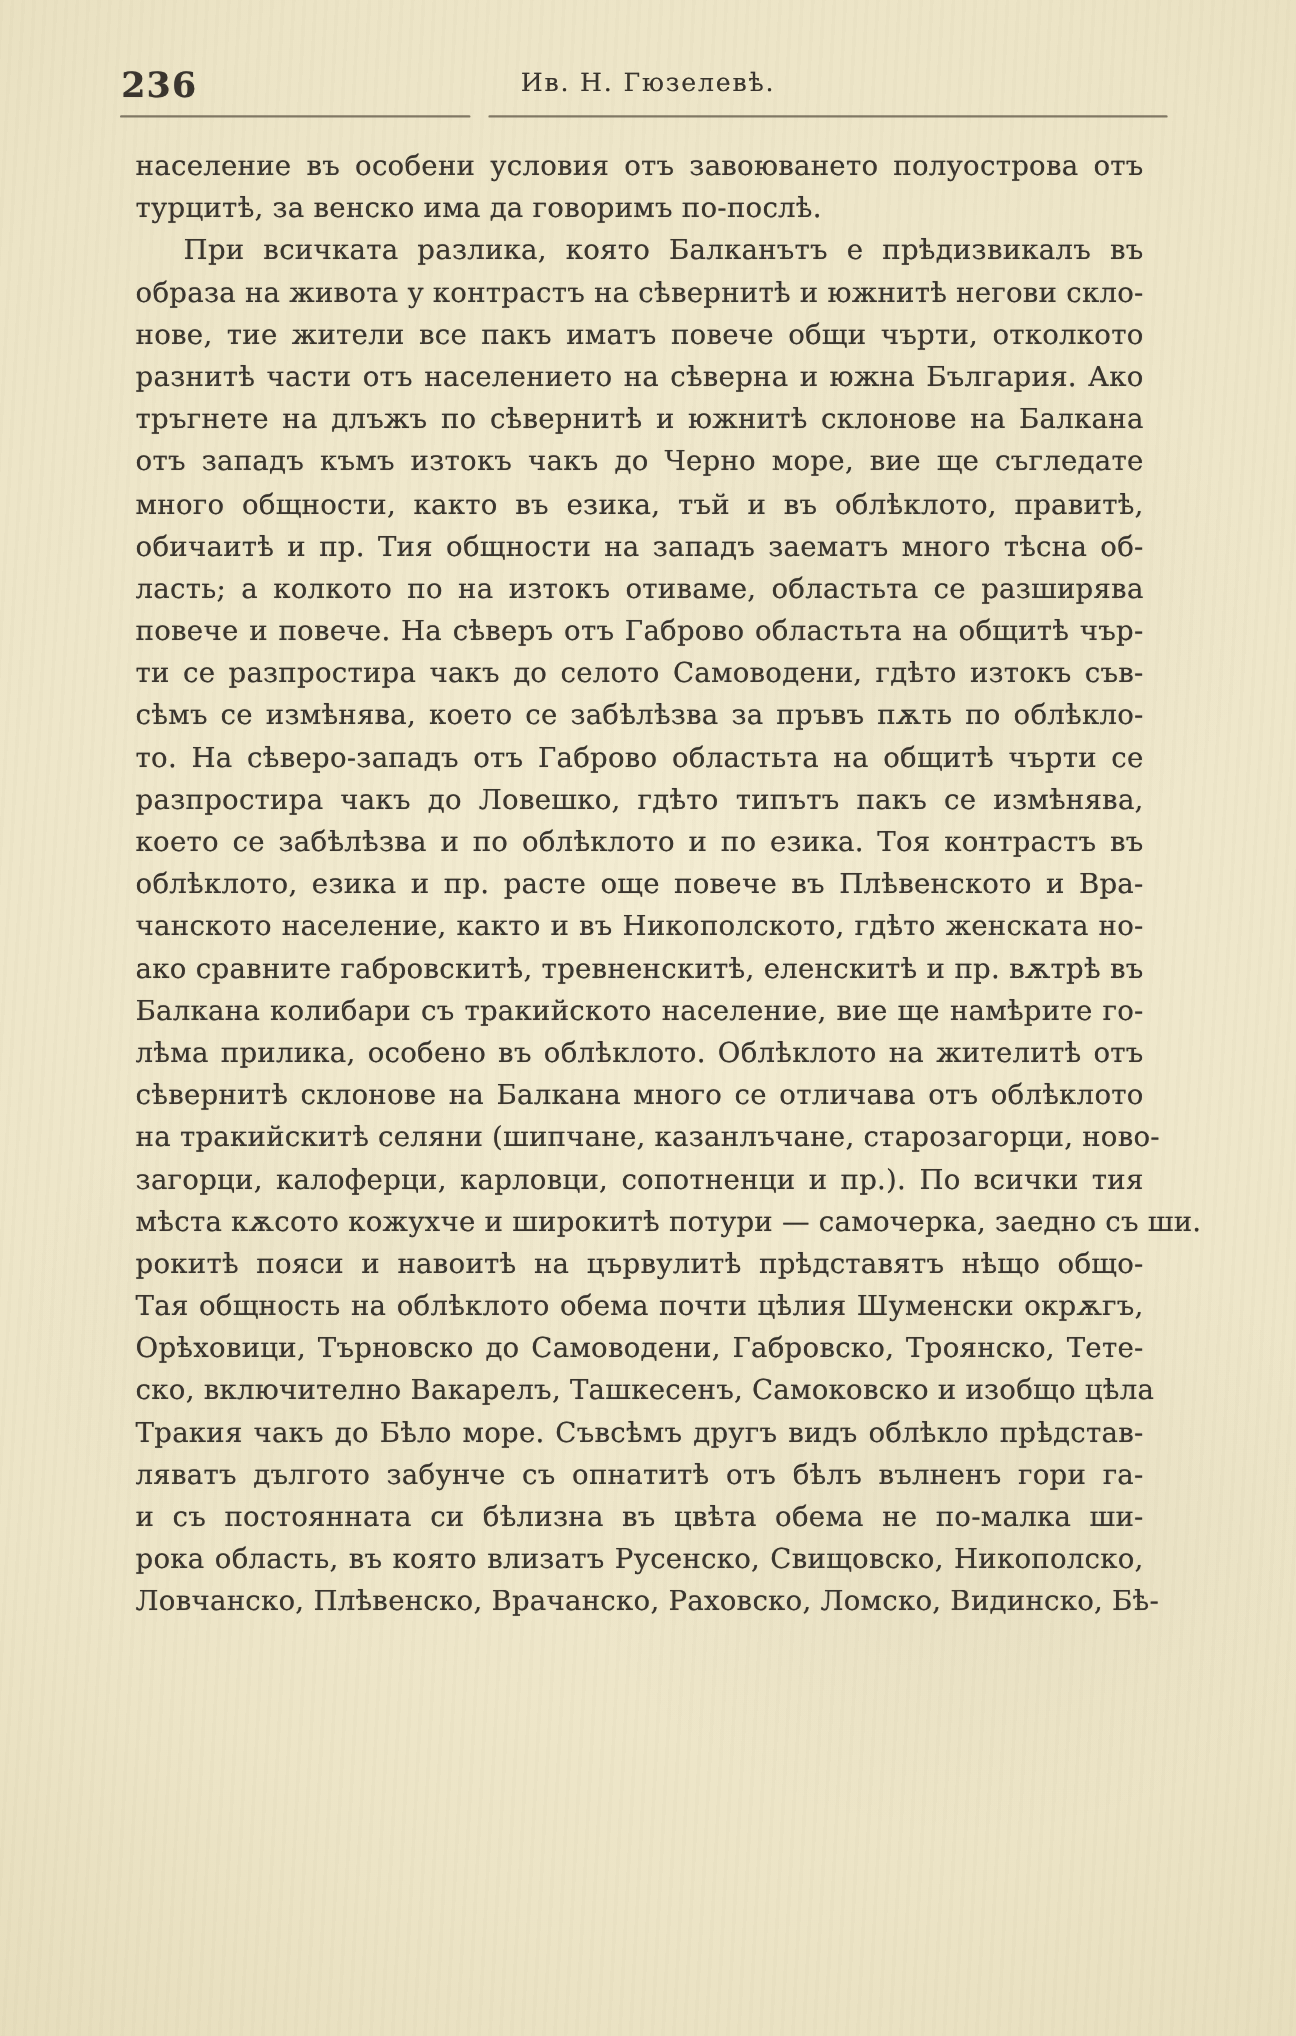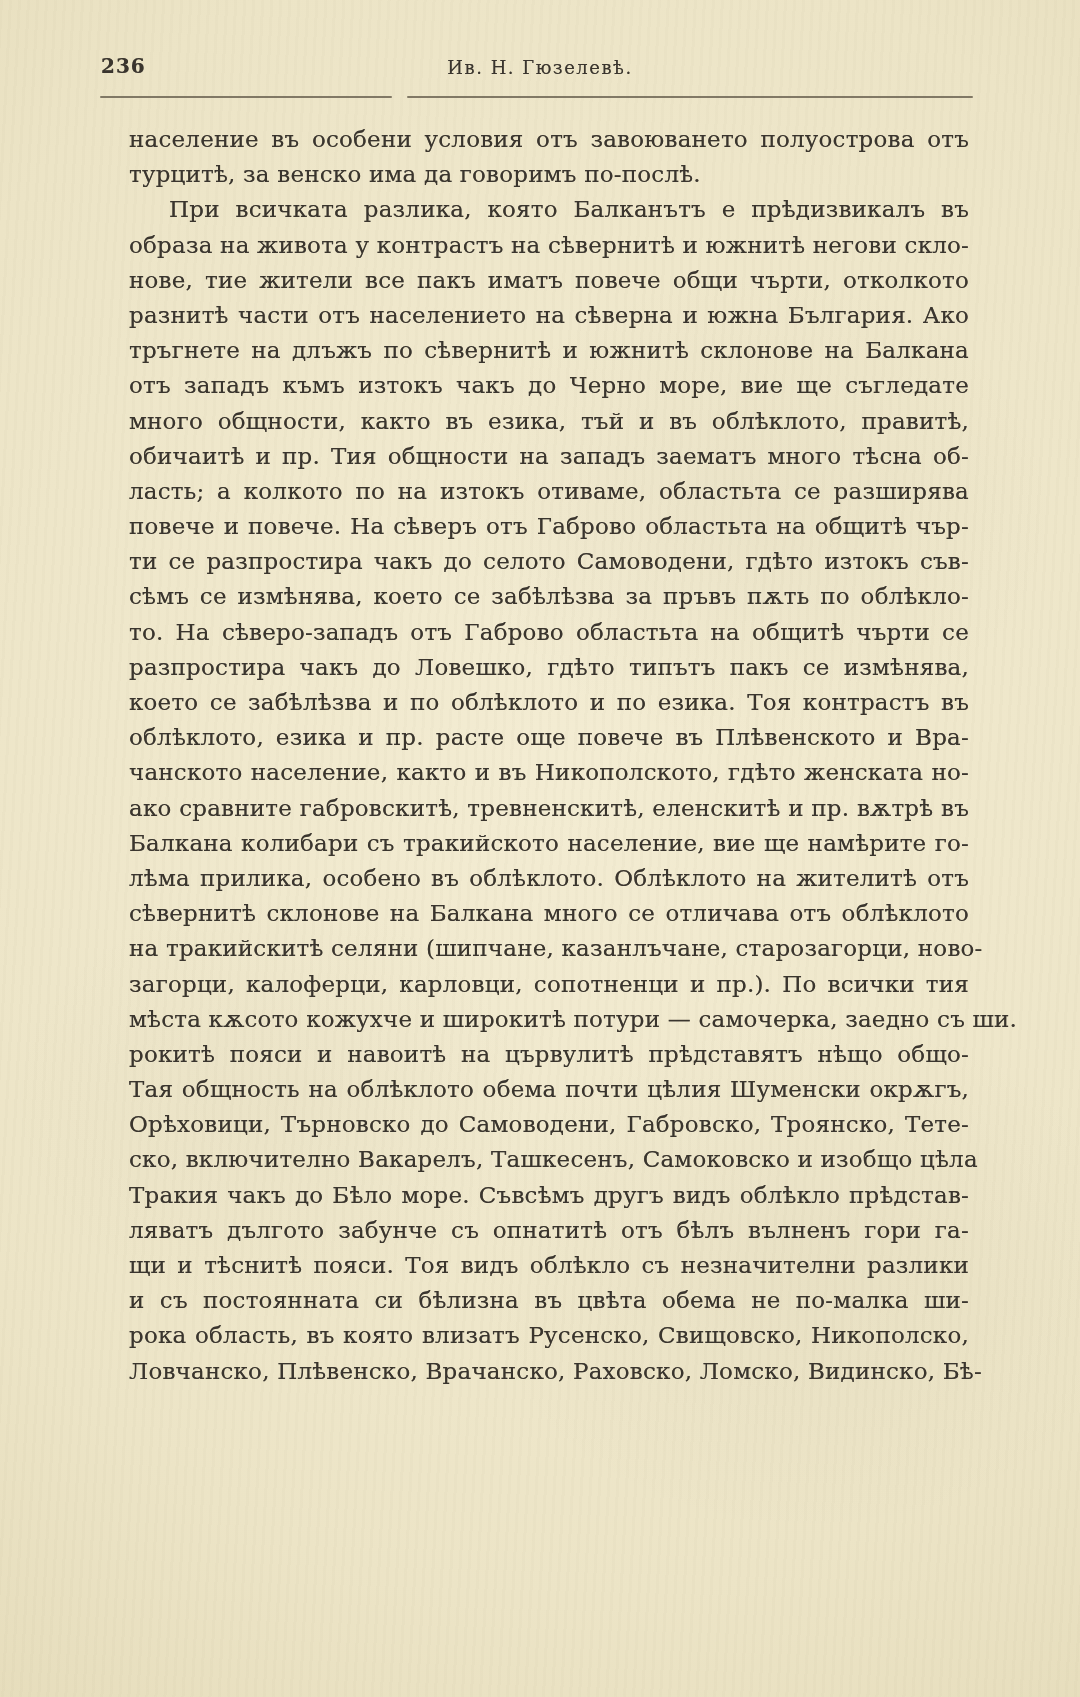--- a/index.html
+++ b/index.html
@@ -39,7 +39,7 @@
     position: absolute;
     top: 54px;
     left: 101px;
-    font-size: 20px;
+    font-size: 29px;
     font-weight: bold;
     letter-spacing: 1px;
     text-shadow: 0 0 0.6px rgba(58,53,46,0.55);

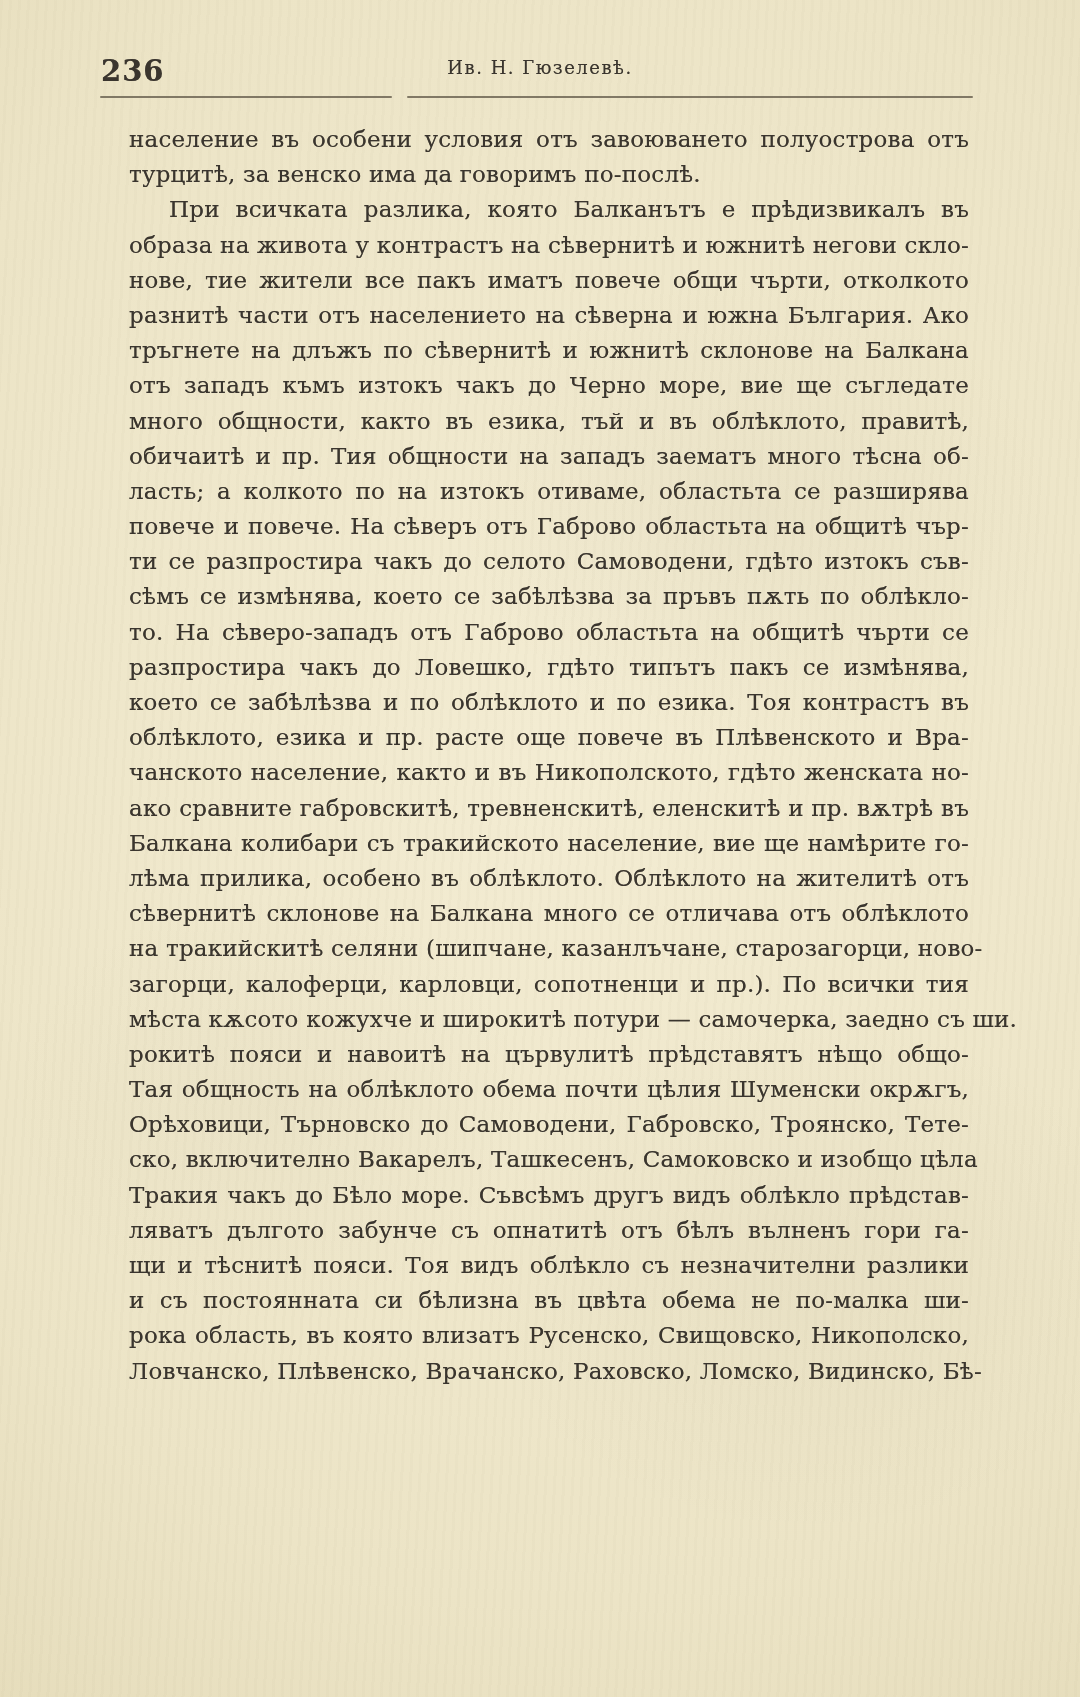--- a/index.html
+++ b/index.html
@@ -51,7 +51,7 @@
     left: 0;
     width: 100%;
     text-align: center;
-    font-size: 18px;
+    font-size: 21px;
     letter-spacing: 1.5px;
     text-shadow: 0 0 0.5px rgba(58,53,46,0.5);
   }

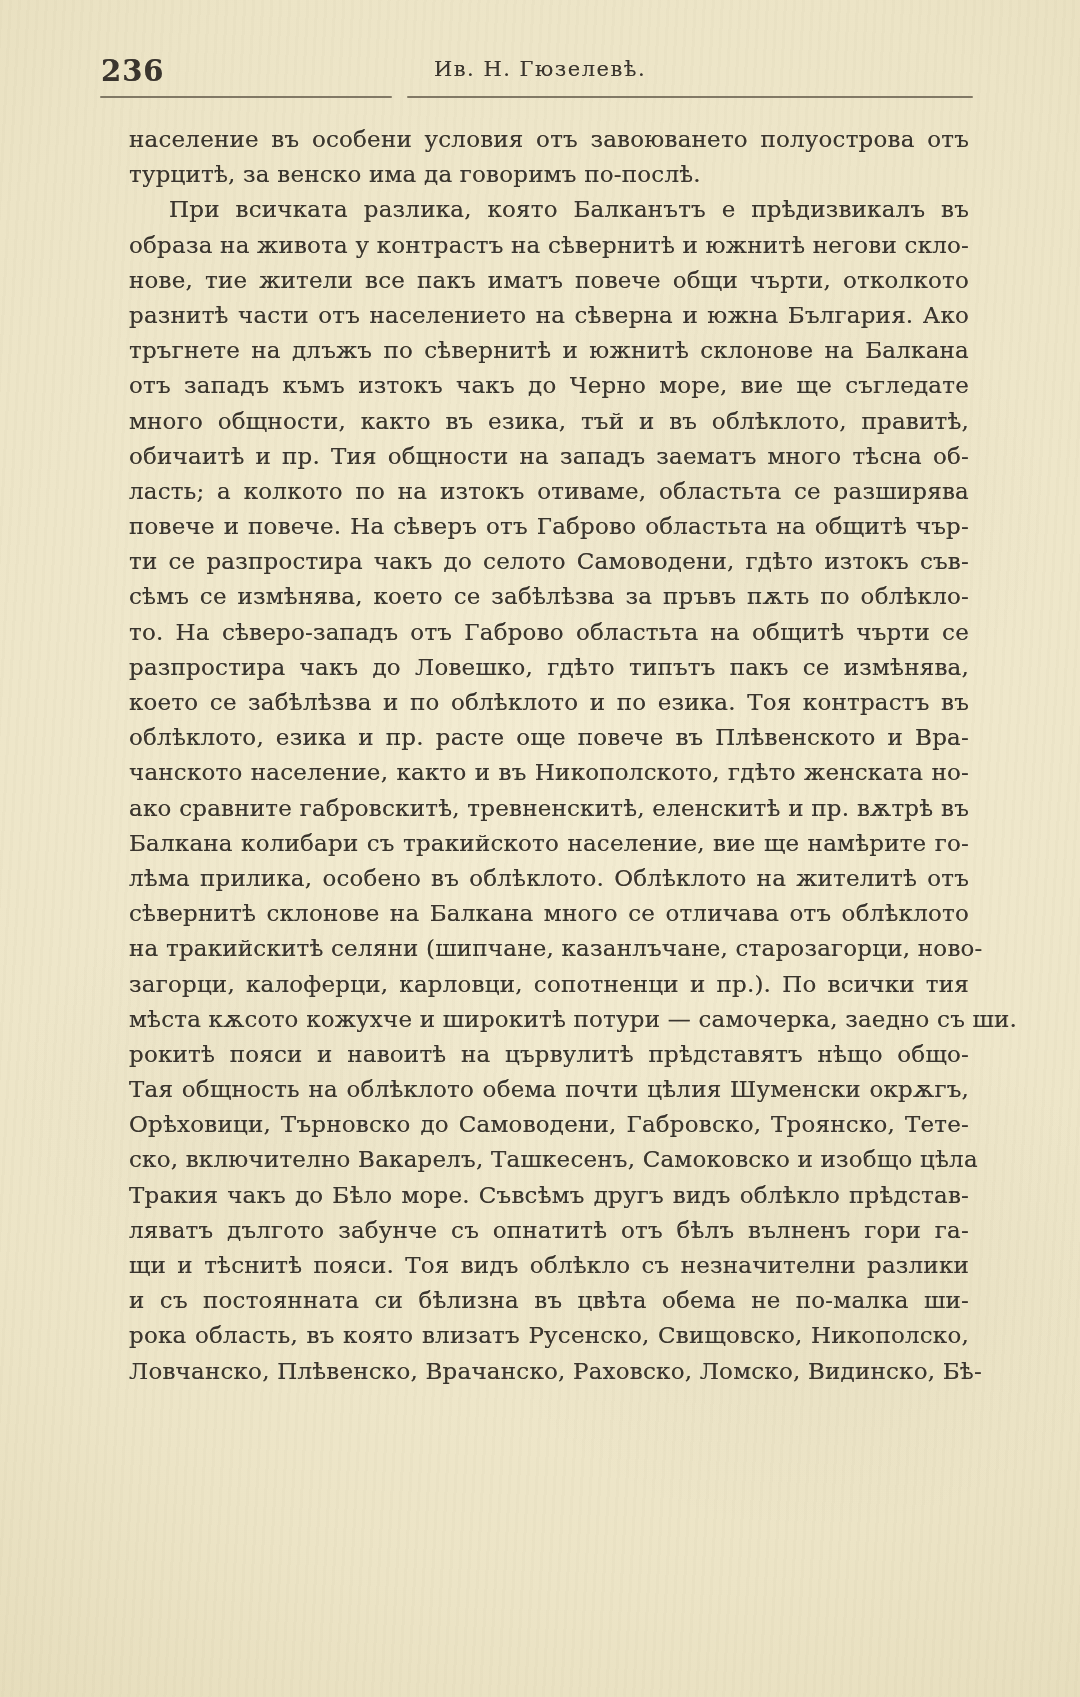--- a/index.html
+++ b/index.html
@@ -73,7 +73,6 @@
     font-size: 23px;
     letter-spacing: 0.2px;
     text-shadow: 0 0 0.6px rgba(58,53,46,0.6);
-    margin-left: 16px;
   }
   .line {
     height: 35.2px;

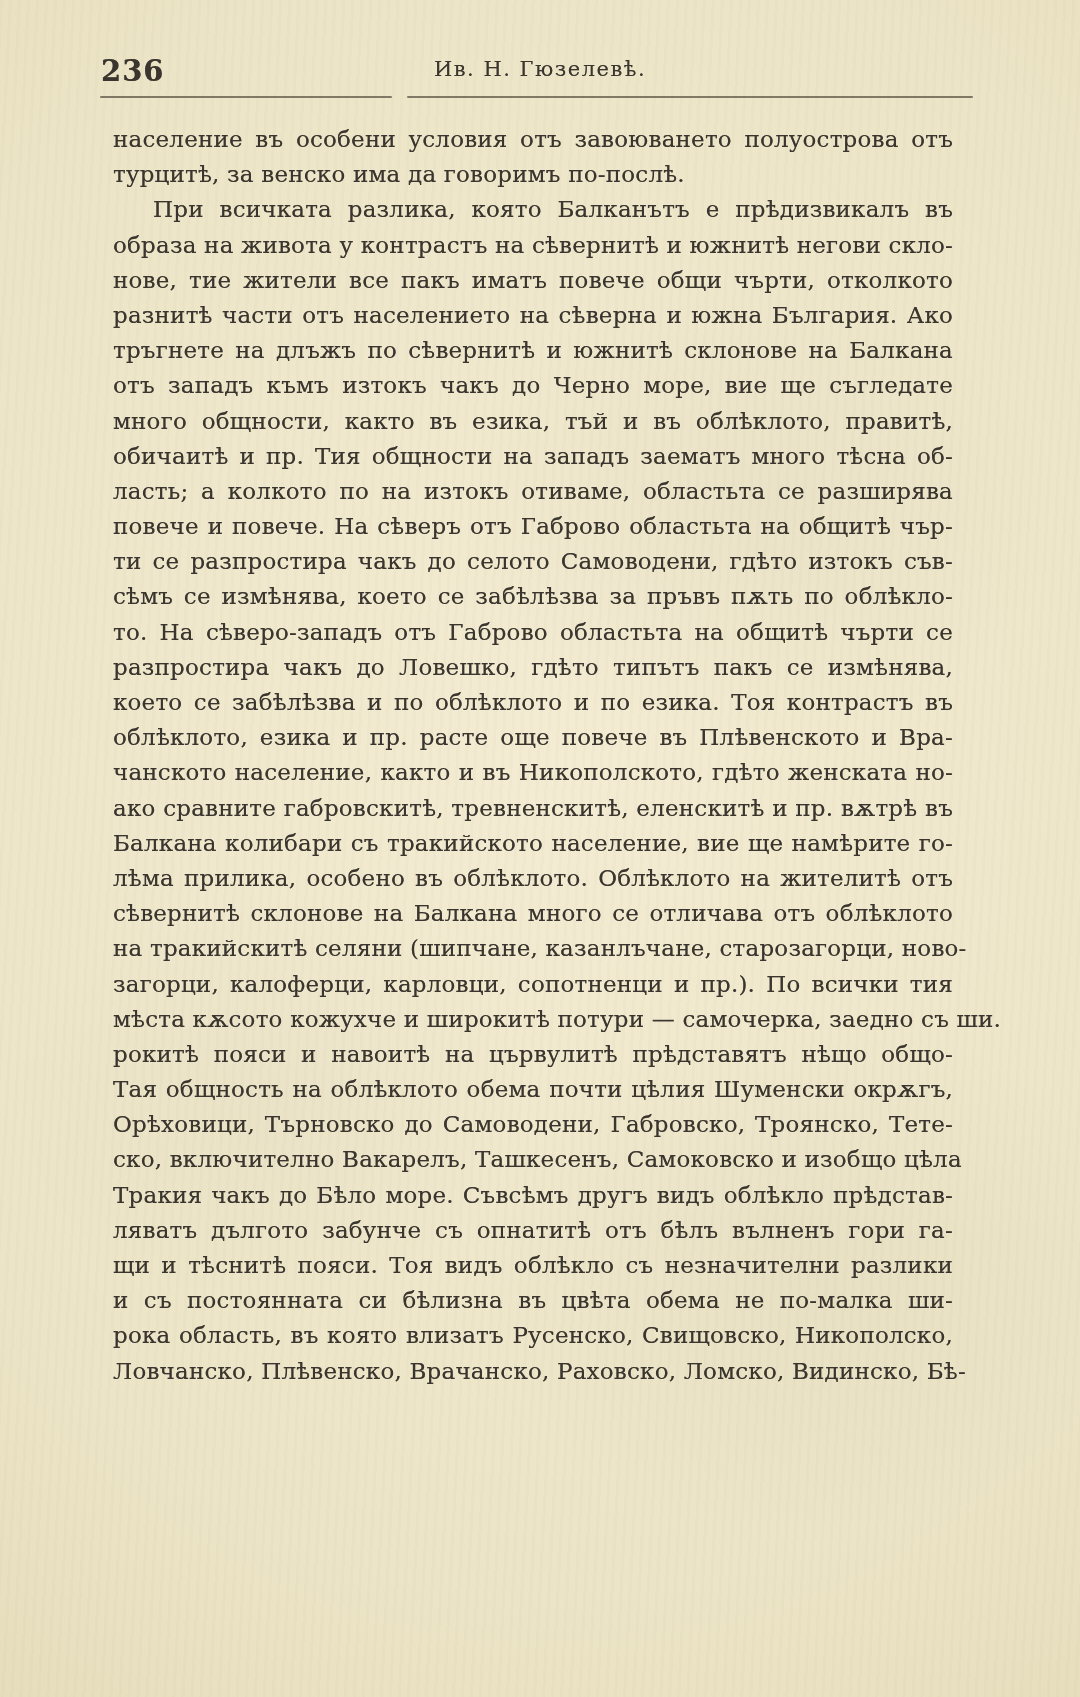--- a/index.html
+++ b/index.html
@@ -125,7 +125,6 @@
       <div class="line">ско, включително Вакарелъ, Ташкесенъ, Самоковско и изобщо цѣла</div>
       <div class="line">Тракия чакъ до Бѣло море. Съвсѣмъ другъ видъ облѣкло прѣдстав-</div>
       <div class="line">ляватъ дългото забунче съ опнатитѣ отъ бѣлъ вълненъ гори га-</div>
-      <div class="line">щи и тѣснитѣ пояси. Тоя видъ облѣкло съ незначителни разлики</div>
       <div class="line">и съ постоянната си бѣлизна въ цвѣта обема не по-малка ши-</div>
       <div class="line">рока область, въ която влизатъ Русенско, Свищовско, Никополско,</div>
       <div class="line">Ловчанско, Плѣвенско, Врачанско, Раховско, Ломско, Видинско, Бѣ-</div>

